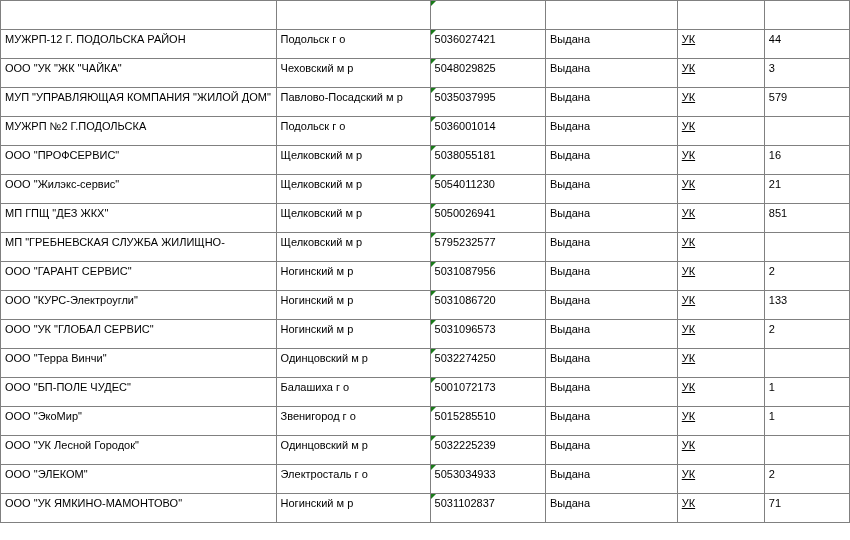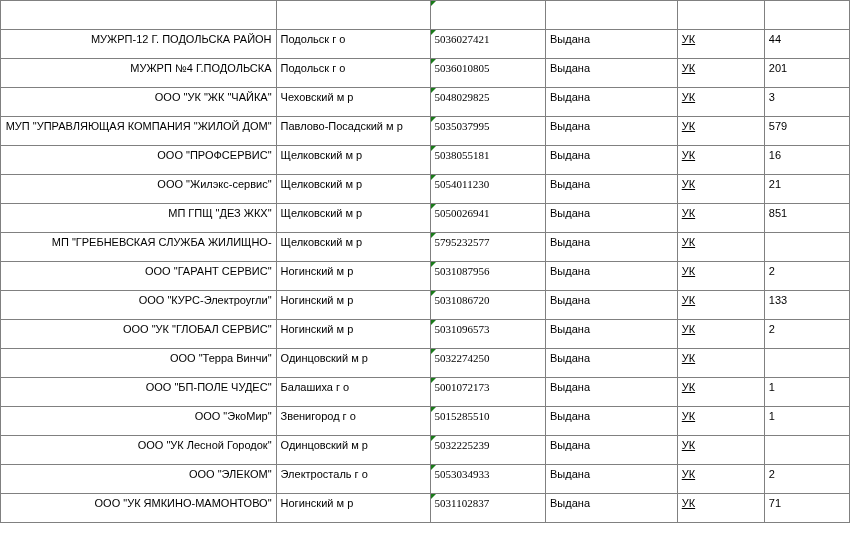--- a/index.html
+++ b/index.html
@@ -26,7 +26,7 @@
     vertical-align: top;
     position: relative;
   }
-  .col0 { width: 272px; text-align: right; }
+  .col0 { width: 272px; }
   .col1 { width: 152px; }
   .col2 { width: 114px; font-family: Liberation Serif, serif; }
   .col3 { width: 130px; }

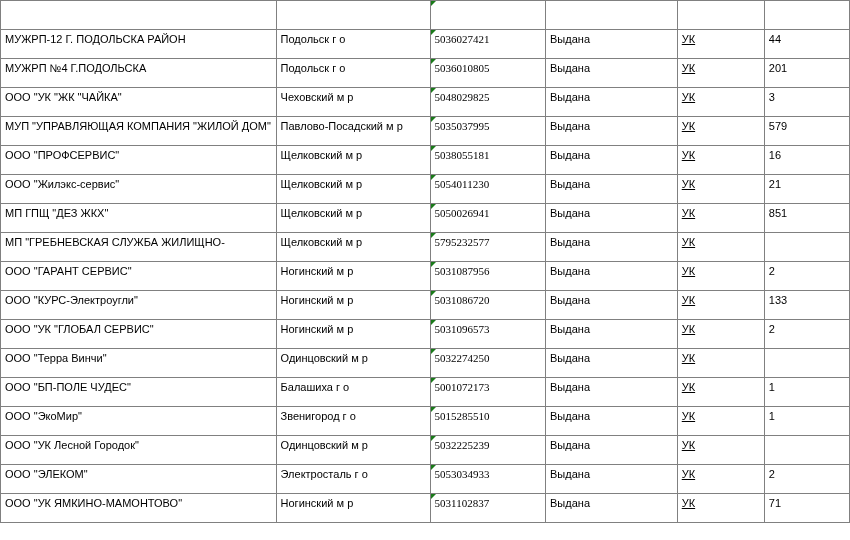--- a/index.html
+++ b/index.html
@@ -28,7 +28,7 @@
   }
   .col0 { width: 272px; }
   .col1 { width: 152px; }
-  .col2 { width: 114px; font-family: Liberation Serif, serif; }
+  .col2 { width: 114px; }
   .col3 { width: 130px; }
   .col4 { width: 86px; text-decoration: underline; }
   .col5 { width: 84px; }

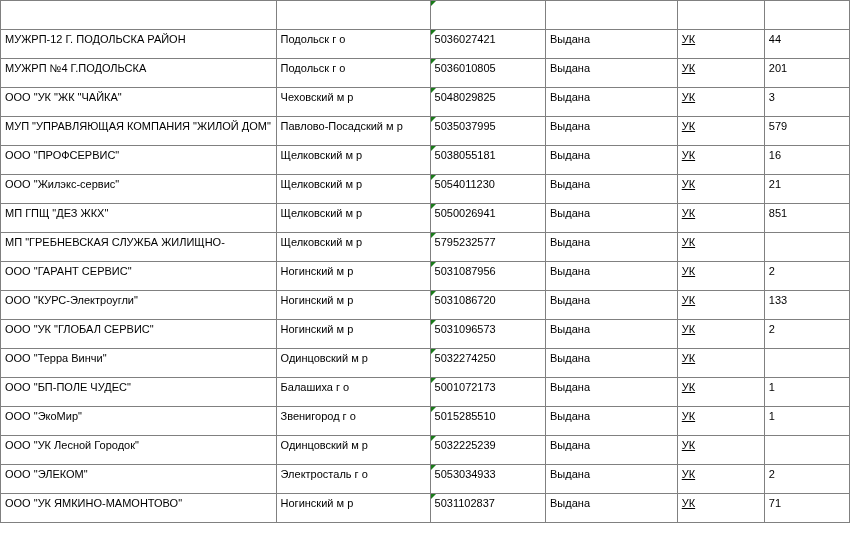--- a/index.html
+++ b/index.html
@@ -71,14 +71,6 @@
         <td class="col3">Выдана</td>
         <td class="col4">УК</td>
         <td class="col5">44</td>
-      </tr>
-      <tr>
-        <td class="col0">МУЖРП №4 Г.ПОДОЛЬСКА</td>
-        <td class="col1">Подольск г о</td>
-        <td class="col2">5036010805</td>
-        <td class="col3">Выдана</td>
-        <td class="col4">УК</td>
-        <td class="col5">201</td>
       </tr>
       <tr>
         <td class="col0">ООО "УК "ЖК "ЧАЙКА"</td>

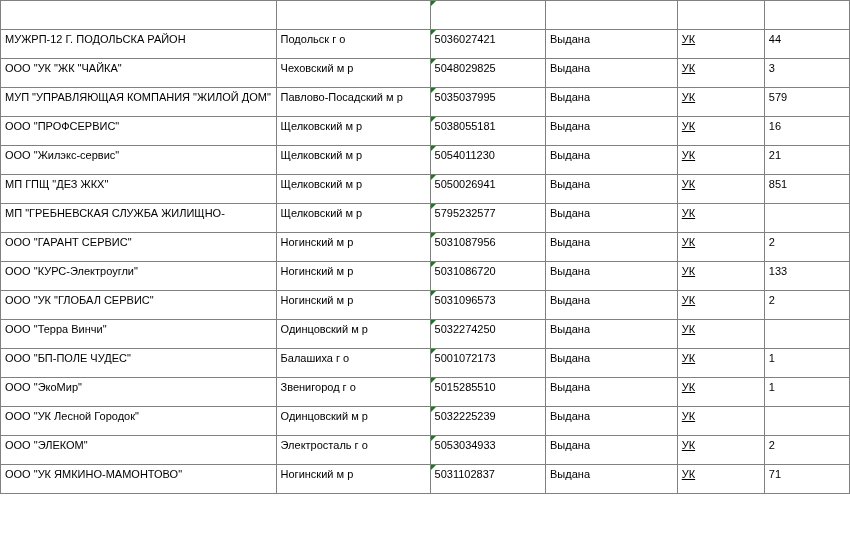--- a/index.html
+++ b/index.html
@@ -89,6 +89,14 @@
         <td class="col5">579</td>
       </tr>
       <tr>
+        <td class="col0">МУЖРП №2 Г.ПОДОЛЬСКА</td>
+        <td class="col1">Подольск г о</td>
+        <td class="col2">5036001014</td>
+        <td class="col3">Выдана</td>
+        <td class="col4">УК</td>
+        <td class="col5"></td>
+      </tr>
+      <tr>
         <td class="col0">ООО "ПРОФСЕРВИС"</td>
         <td class="col1">Щелковский м р</td>
         <td class="col2">5038055181</td>

